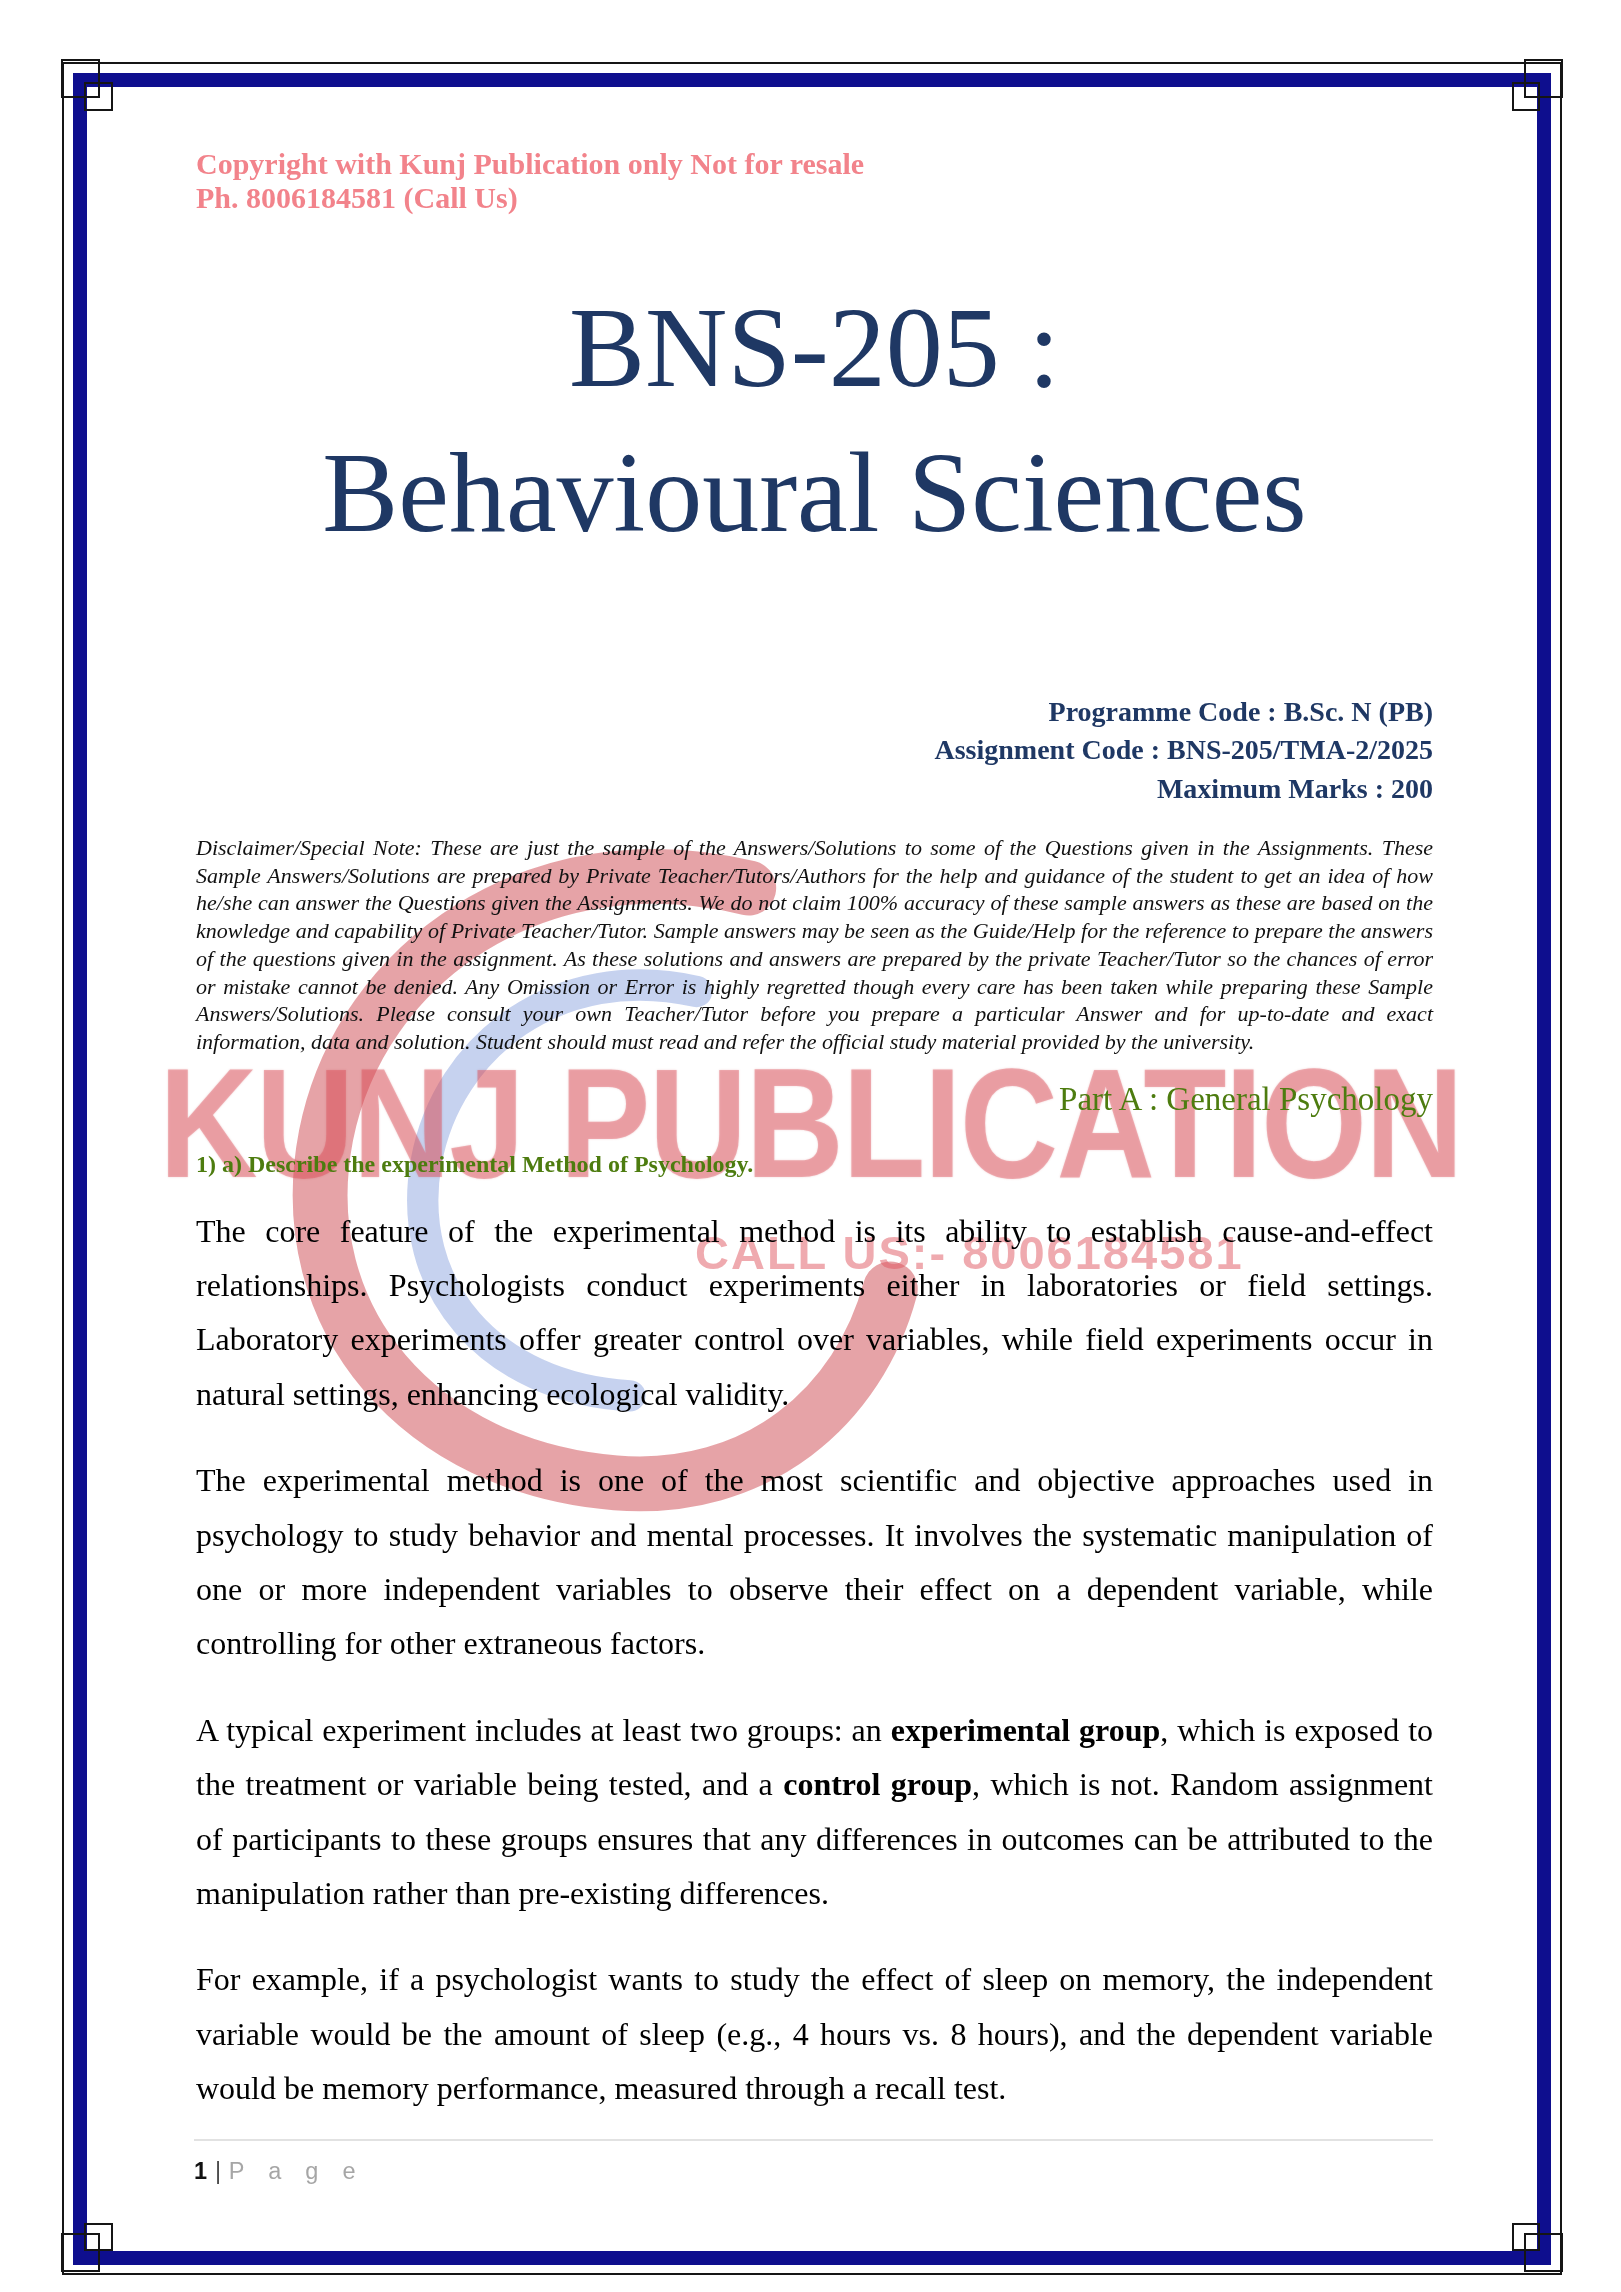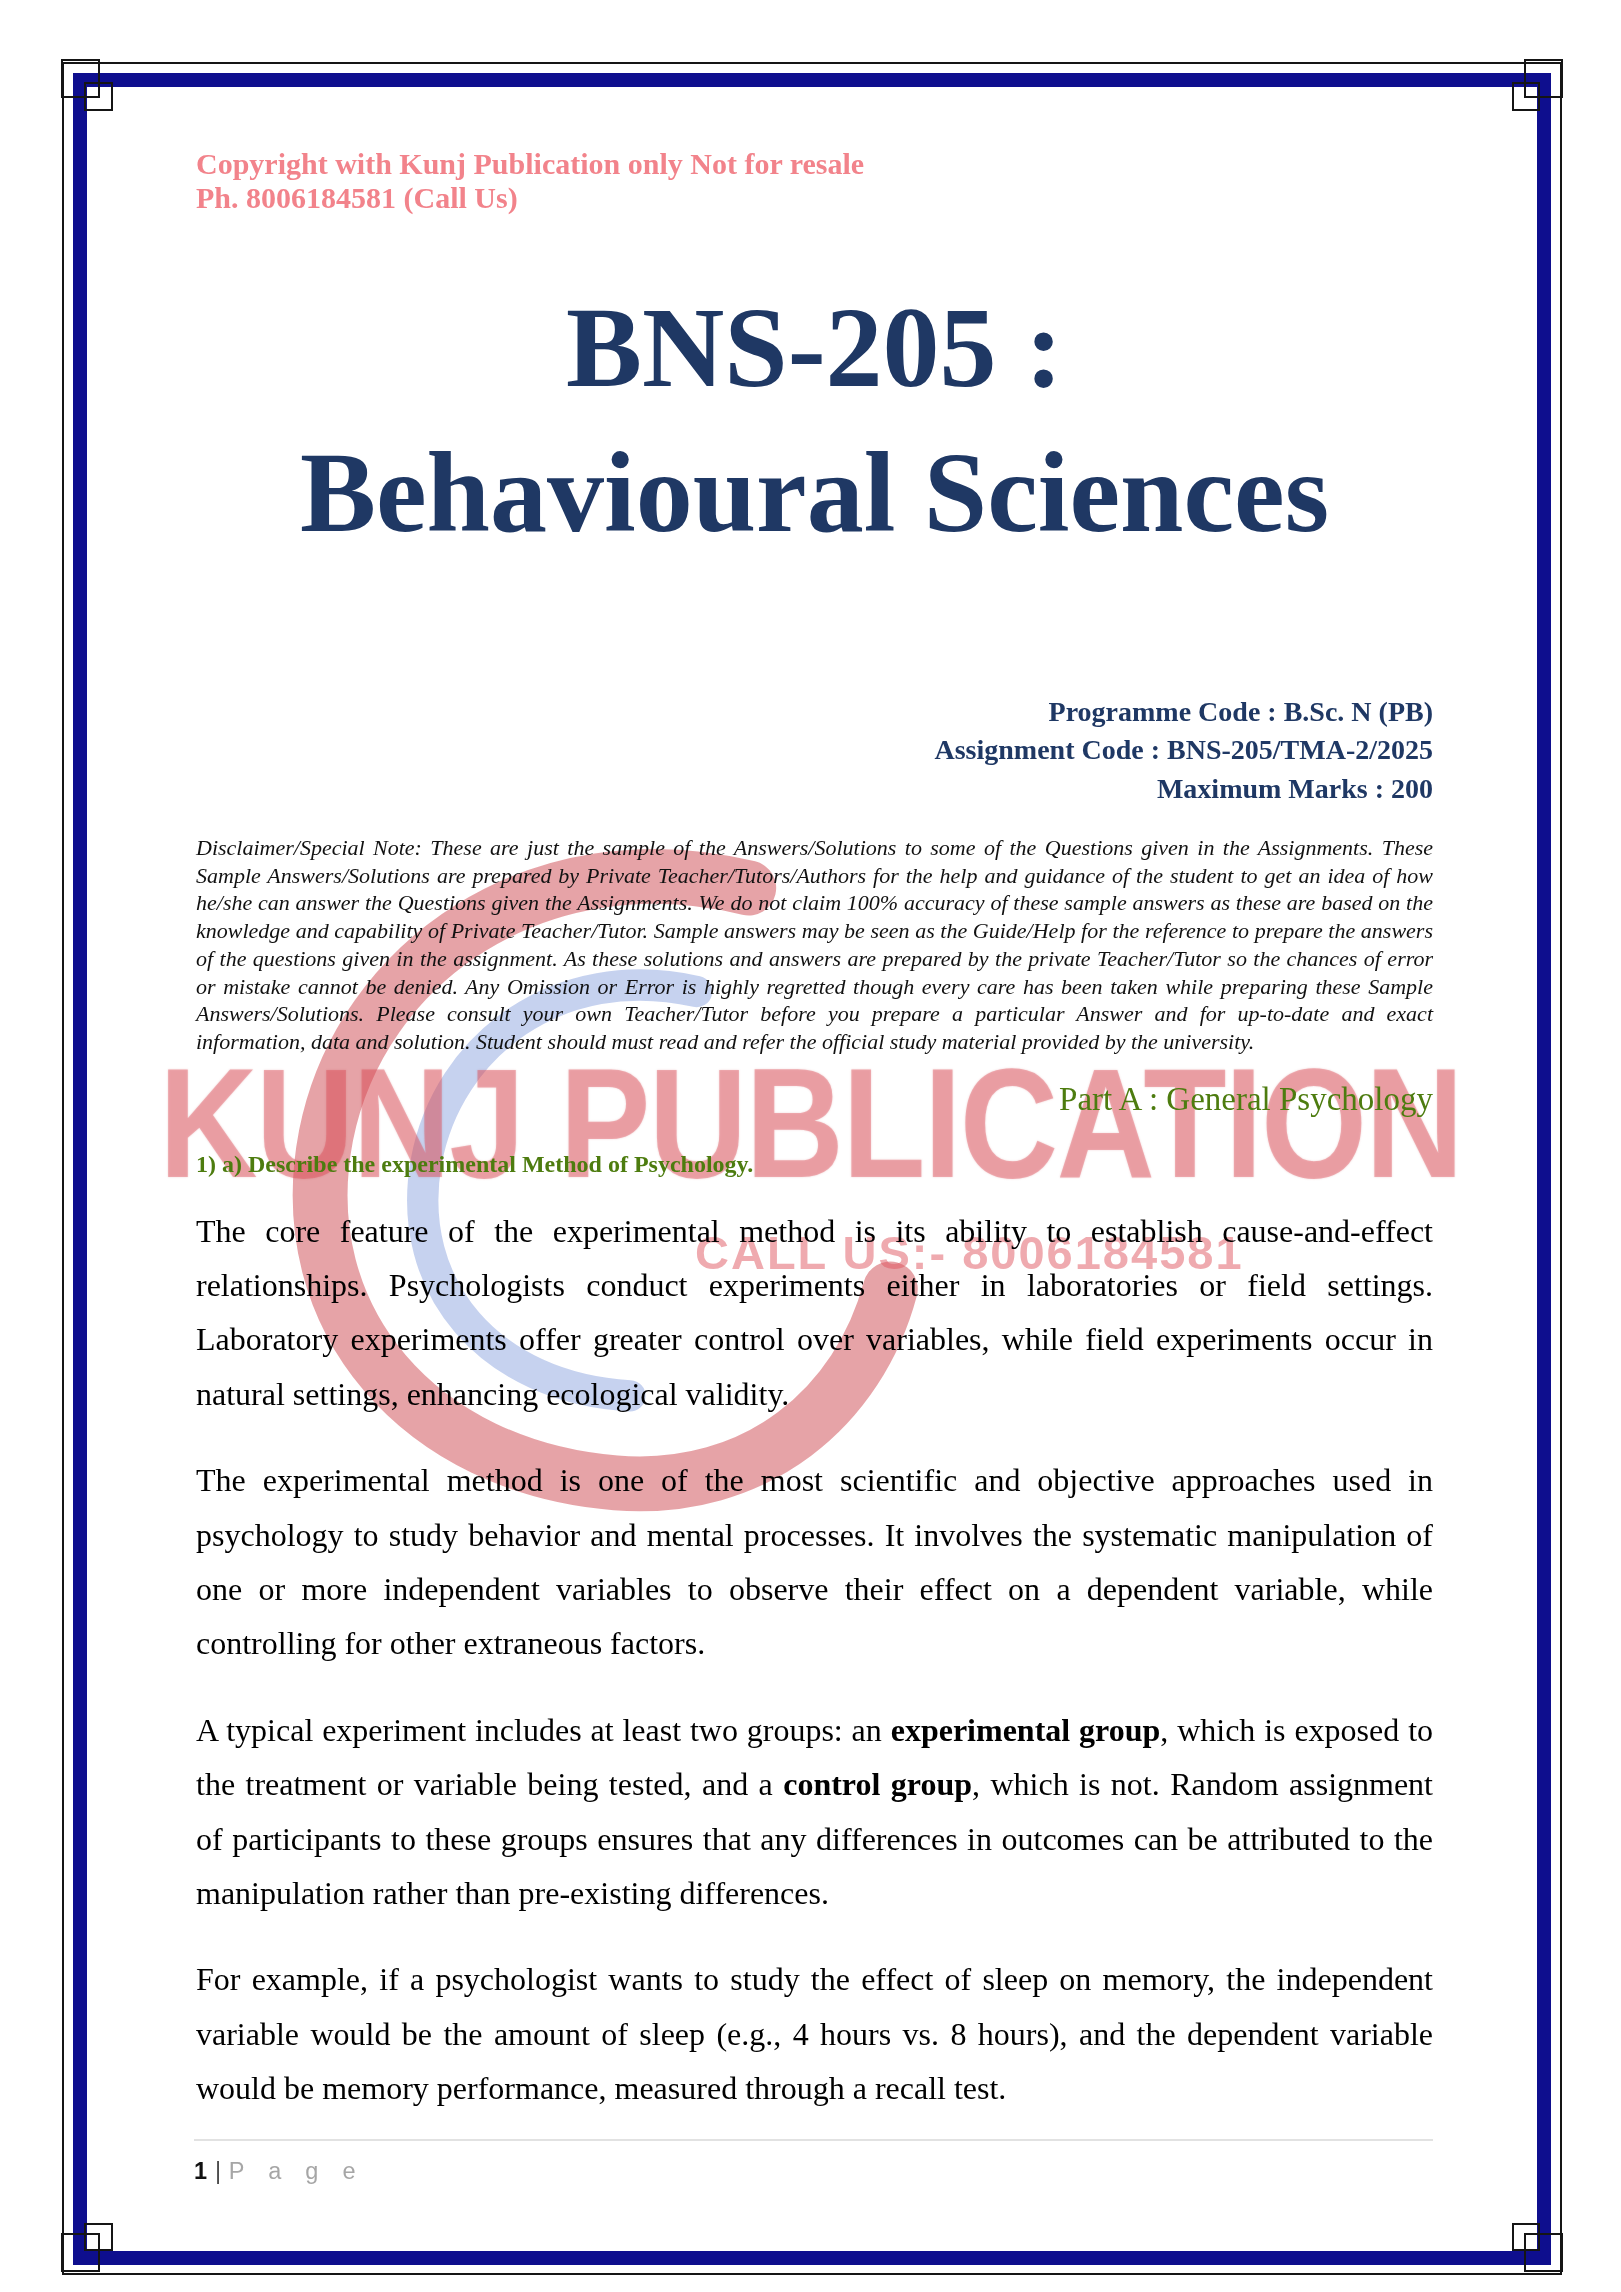--- a/index.html
+++ b/index.html
@@ -37,7 +37,7 @@
   .hdr{display:flex;justify-content:space-between;align-items:baseline;
        font-weight:bold;font-size:30px;color:#f2838b;white-space:nowrap;flex-direction:column;}
 
-  .doc-title{margin-top:61px;text-align:center;font-weight:bold;
+  .doc-title{margin-top:61px;text-align:center;font-weight:normal;
              font-size:114px;line-height:1.27;color:#1f3864;}
 
   .codes{margin-top:127px;text-align:right;font-weight:bold;

